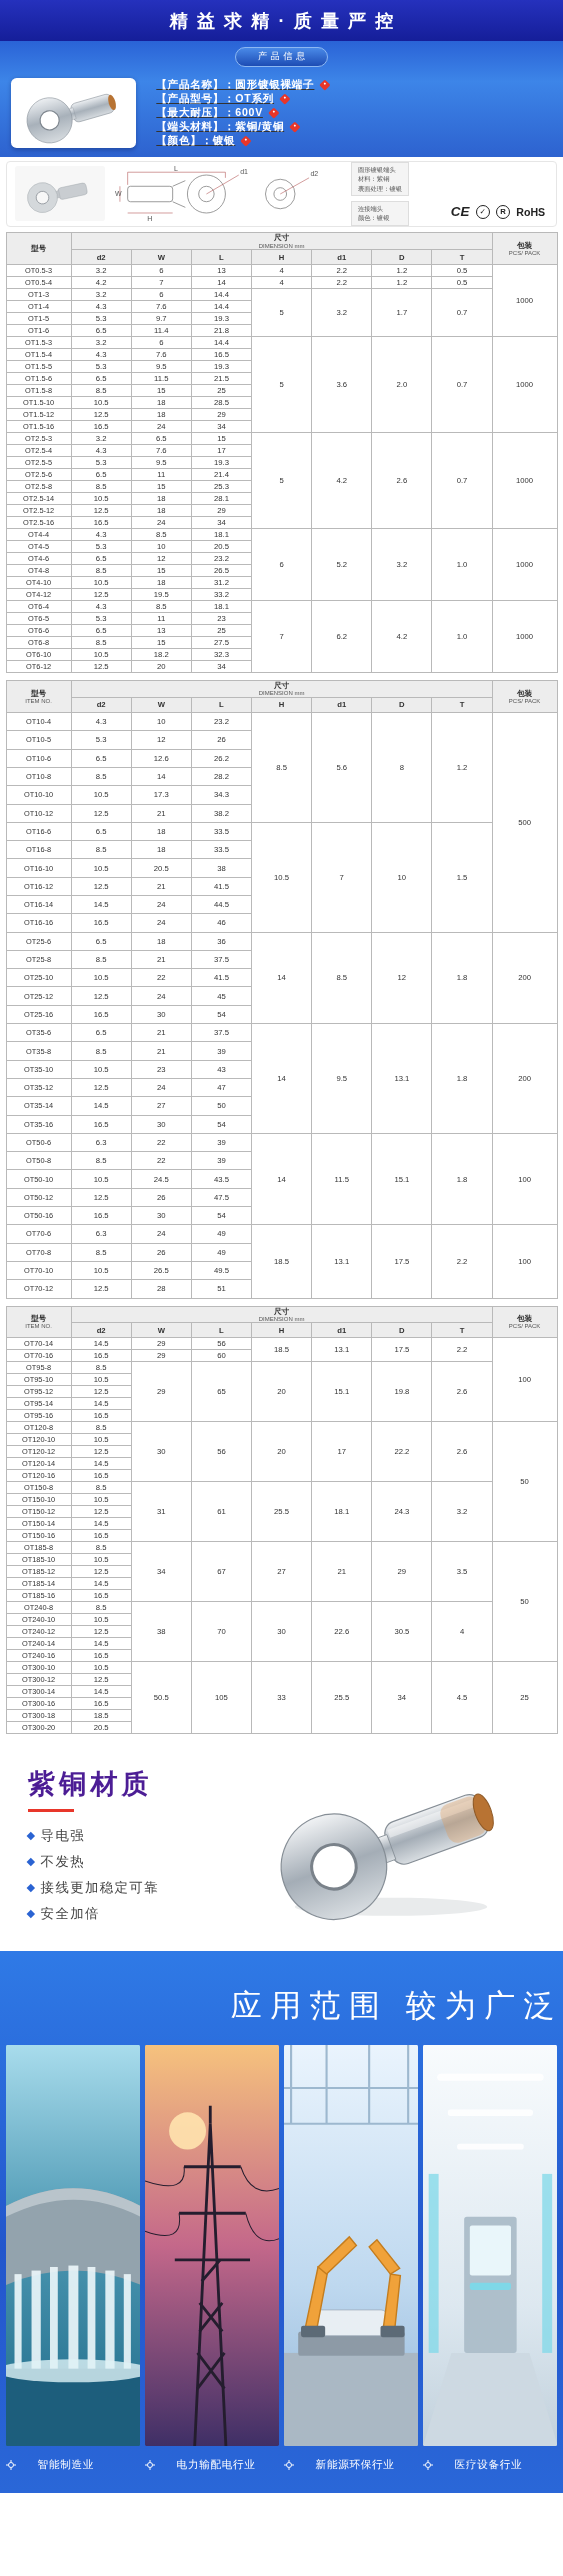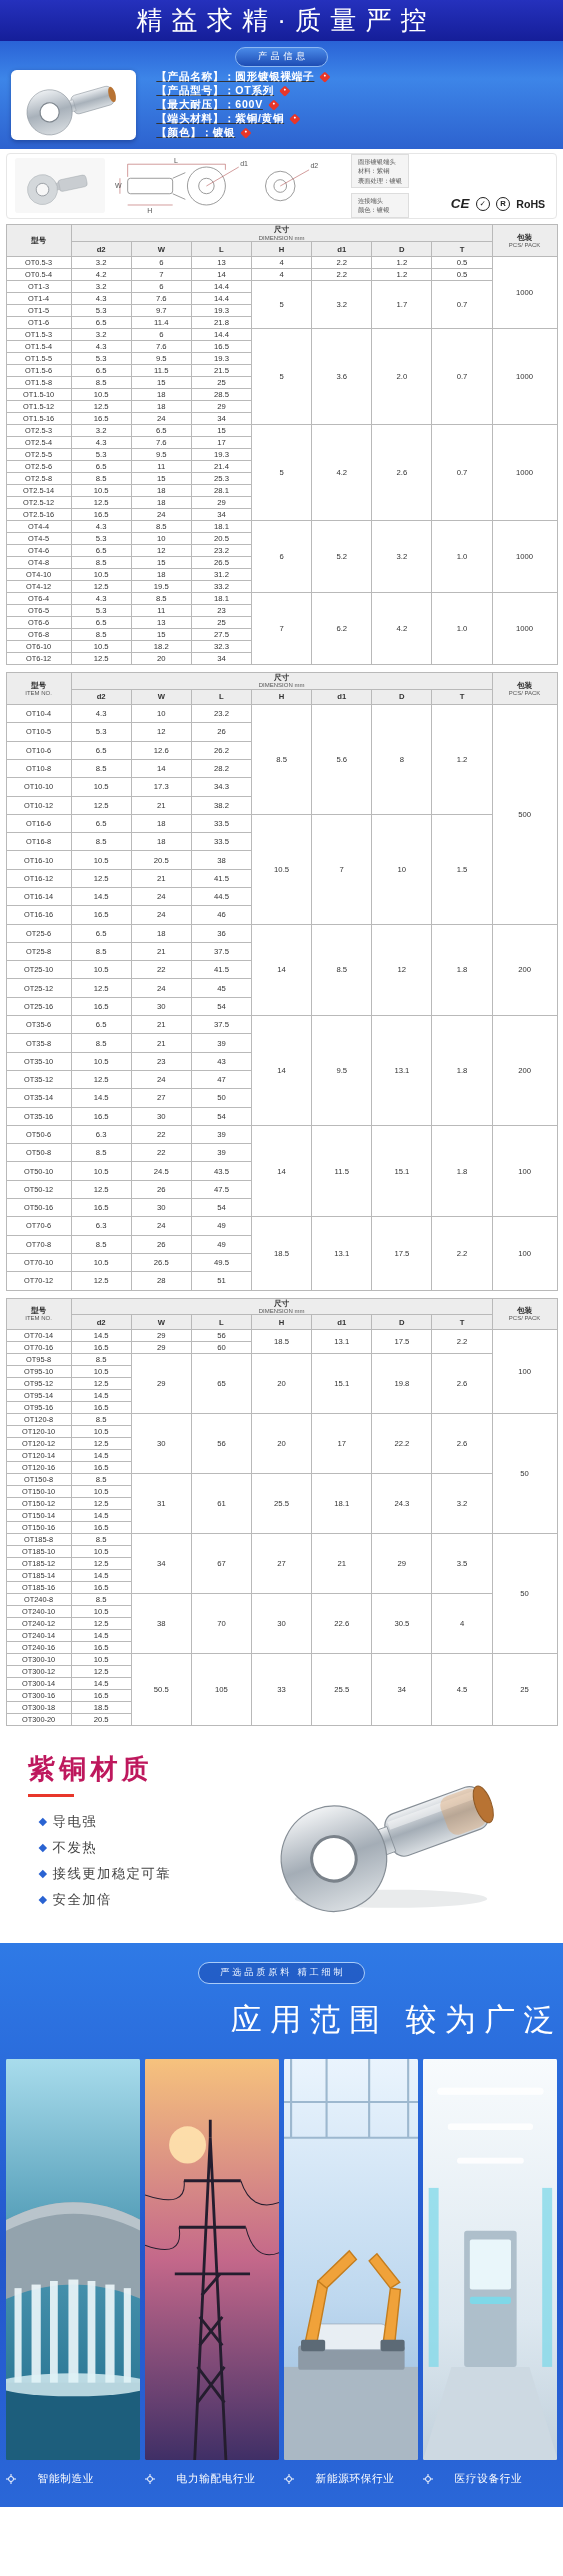--- a/index.html
+++ b/index.html
@@ -15,7 +15,7 @@
   
   .topbar{height:41px;background:linear-gradient(180deg,#2531bd 0%,#151e99 100%);
     display:flex;align-items:center;justify-content:center;}
-  .topbar .title{color:#fff;font-size:26px;font-weight:normal;letter-spacing:9.2px;text-indent:9.2px;}
+  .topbar .title{color:#fff;font-size:18px;font-weight:bold;letter-spacing:9.2px;text-indent:9.2px;}
 
   
   .hero{background:linear-gradient(180deg,#2a63d6 0%,#3d85e8 35%,#2d62cf 100%);padding:5.6px 11.3px 8.4px;}

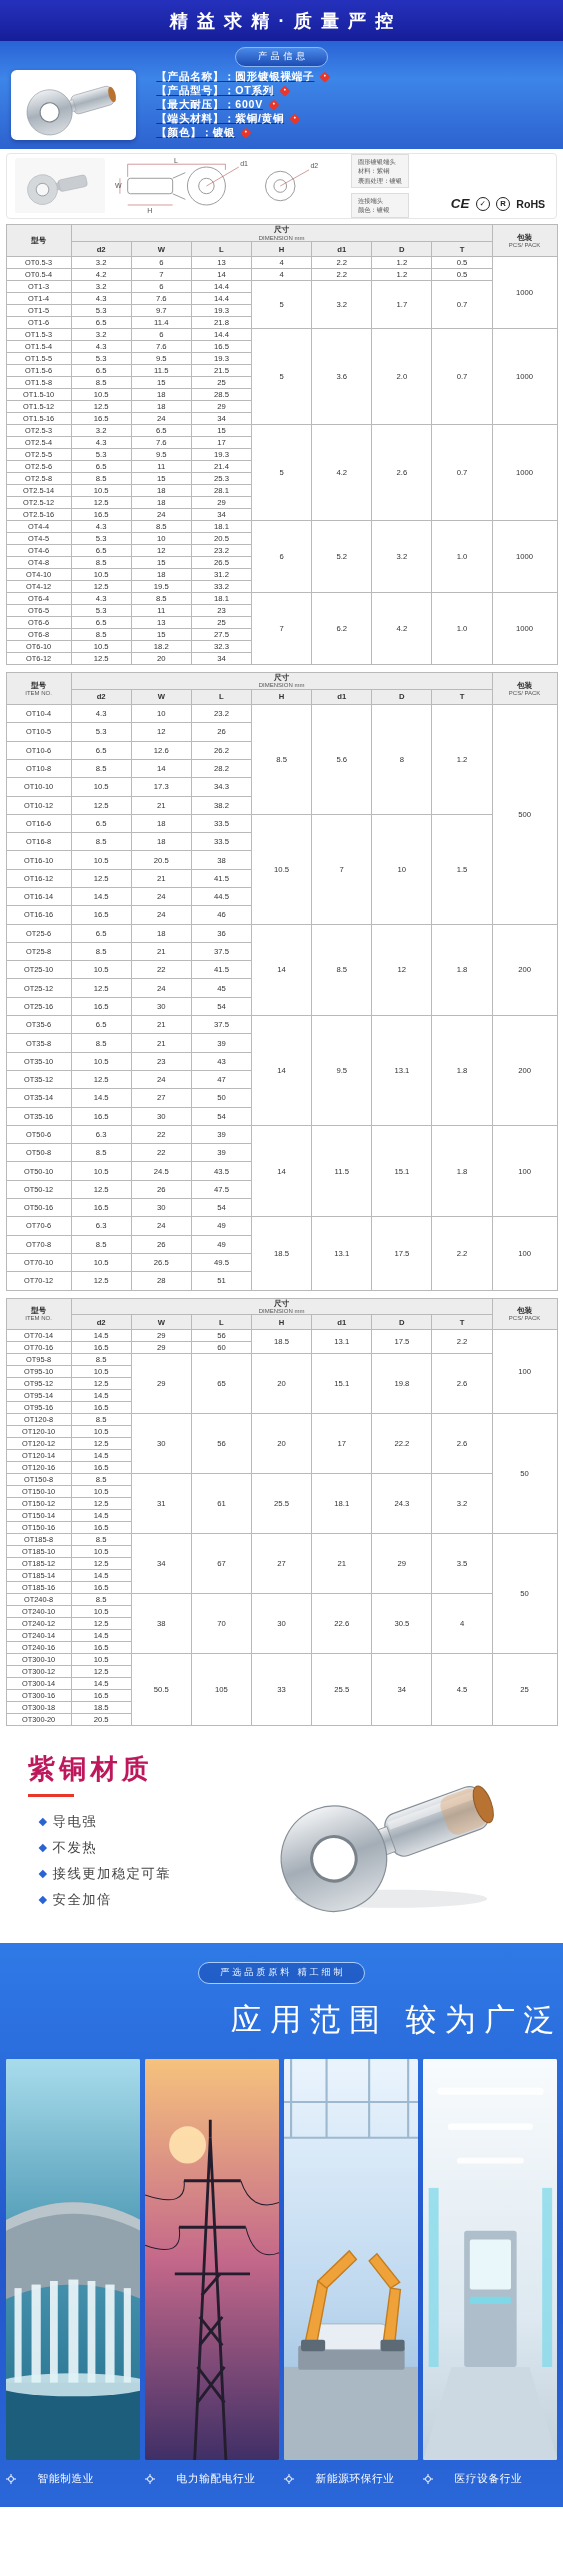--- a/index.html
+++ b/index.html
@@ -19,7 +19,7 @@
 
   
   .hero{background:linear-gradient(180deg,#2a63d6 0%,#3d85e8 35%,#2d62cf 100%);padding:5.6px 11.3px 8.4px;}
-  .badge-row{display:flex;justify-content:center;margin-bottom:3px;}
+  .badge-row{display:flex;justify-content:center;margin-bottom:11px;}
   .badge{color:#fff;font-size:9.2px;letter-spacing:3.5px;text-indent:3.5px;padding:2.8px 18.3px;
     border:0.7px solid #8db8f2;border-radius:10.6px;
     background:linear-gradient(180deg,#4a8ae8,#1d4cb4);}

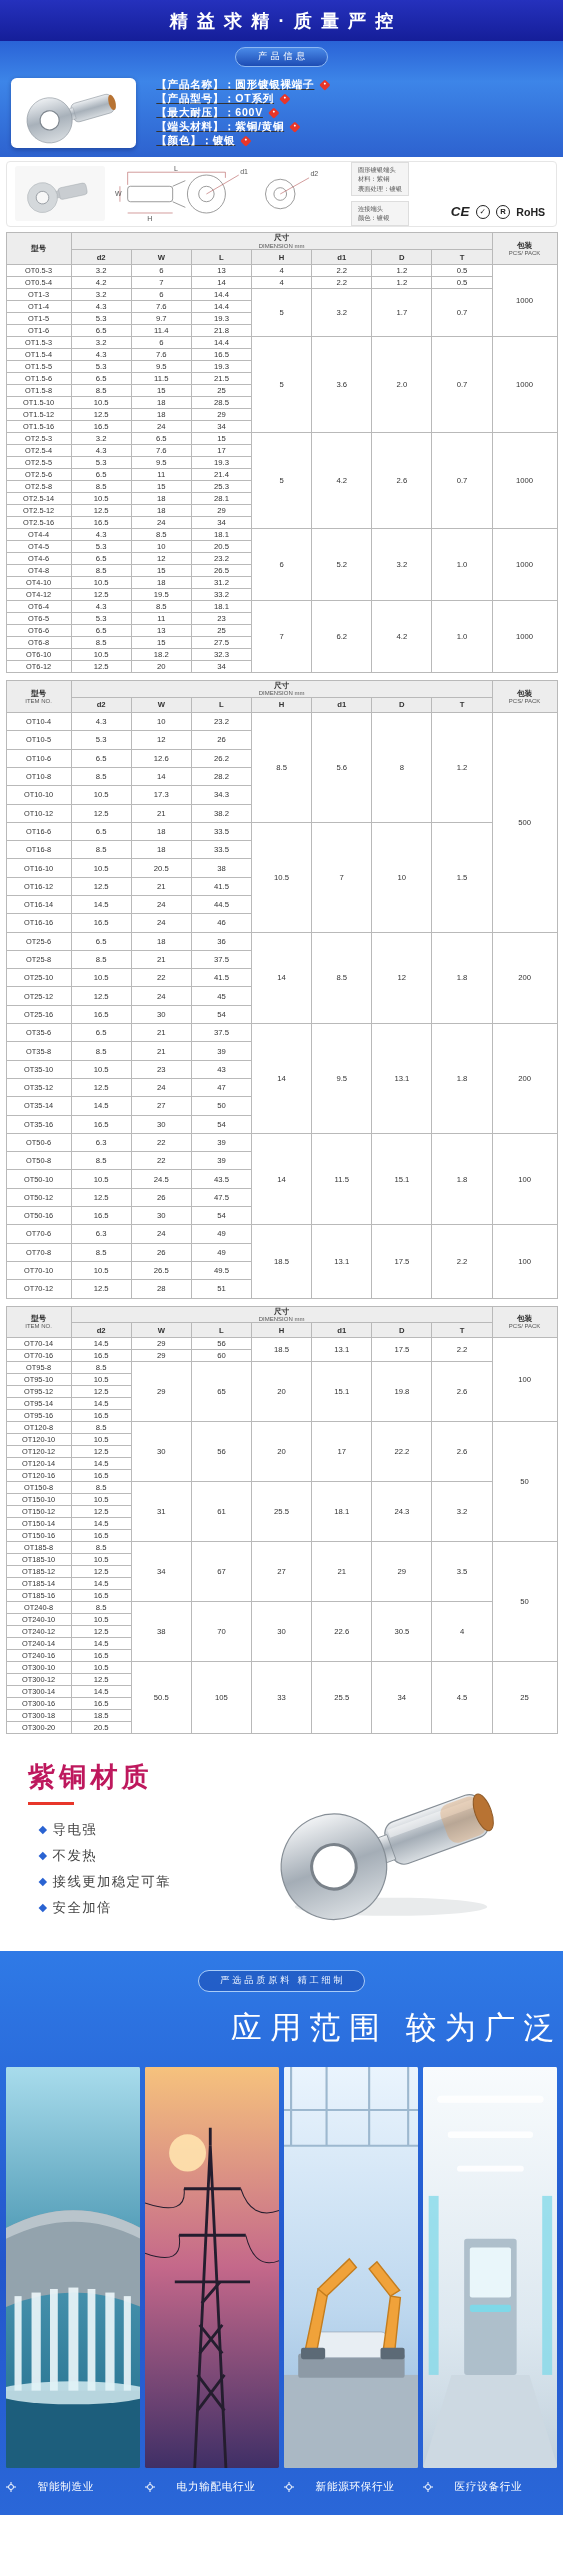--- a/index.html
+++ b/index.html
@@ -59,7 +59,7 @@
 
   
   .copper{display:flex;align-items:center;gap:21px;padding:18.3px 28px;height:210px;background:#fff;}
-  .copper-left h2{margin:0 0 11.3px;font-size:27px;color:#be185d;letter-spacing:4.2px;font-weight:bold;}
+  .copper-left h2{margin:0 0 11.3px;font-size:27px;color:#4c1d95;letter-spacing:4.2px;font-weight:bold;}
   .copper-left h2::after{content:"";display:block;width:46px;height:2.8px;background:#e8362a;margin-top:7px;}
   .copper-points{list-style:none;margin:12px;padding:0;}
   .copper-points li{display:flex;align-items:center;gap:7px;font-size:13.4px;color:#444;height:26px;letter-spacing:1.4px;}

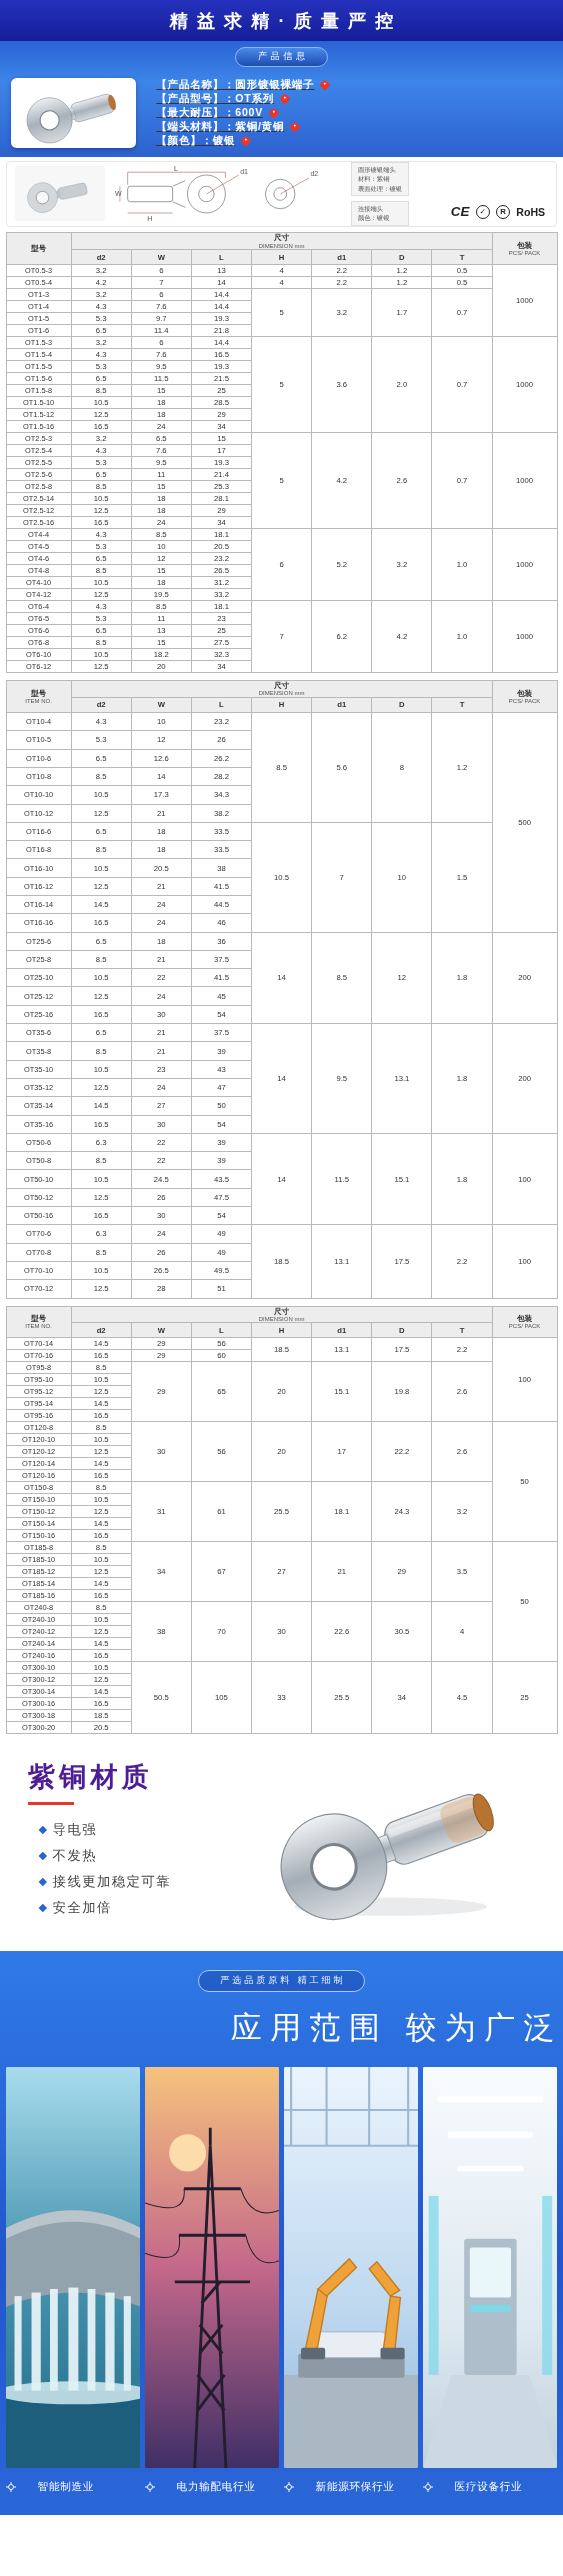--- a/index.html
+++ b/index.html
@@ -61,7 +61,7 @@
   .copper{display:flex;align-items:center;gap:21px;padding:18.3px 28px;height:210px;background:#fff;}
   .copper-left h2{margin:0 0 11.3px;font-size:27px;color:#4c1d95;letter-spacing:4.2px;font-weight:bold;}
   .copper-left h2::after{content:"";display:block;width:46px;height:2.8px;background:#e8362a;margin-top:7px;}
-  .copper-points{list-style:none;margin:12px;padding:0;}
+  .copper-points{list-style:none;margin:0;padding:0;}
   .copper-points li{display:flex;align-items:center;gap:7px;font-size:13.4px;color:#444;height:26px;letter-spacing:1.4px;}
   .bullet{width:5.6px;height:5.6px;background:#2a63d2;transform:rotate(45deg);flex:none;}
   .copper-photo{margin-left:auto;width:289px;height:175px;display:flex;align-items:center;justify-content:center;background:#fff;}

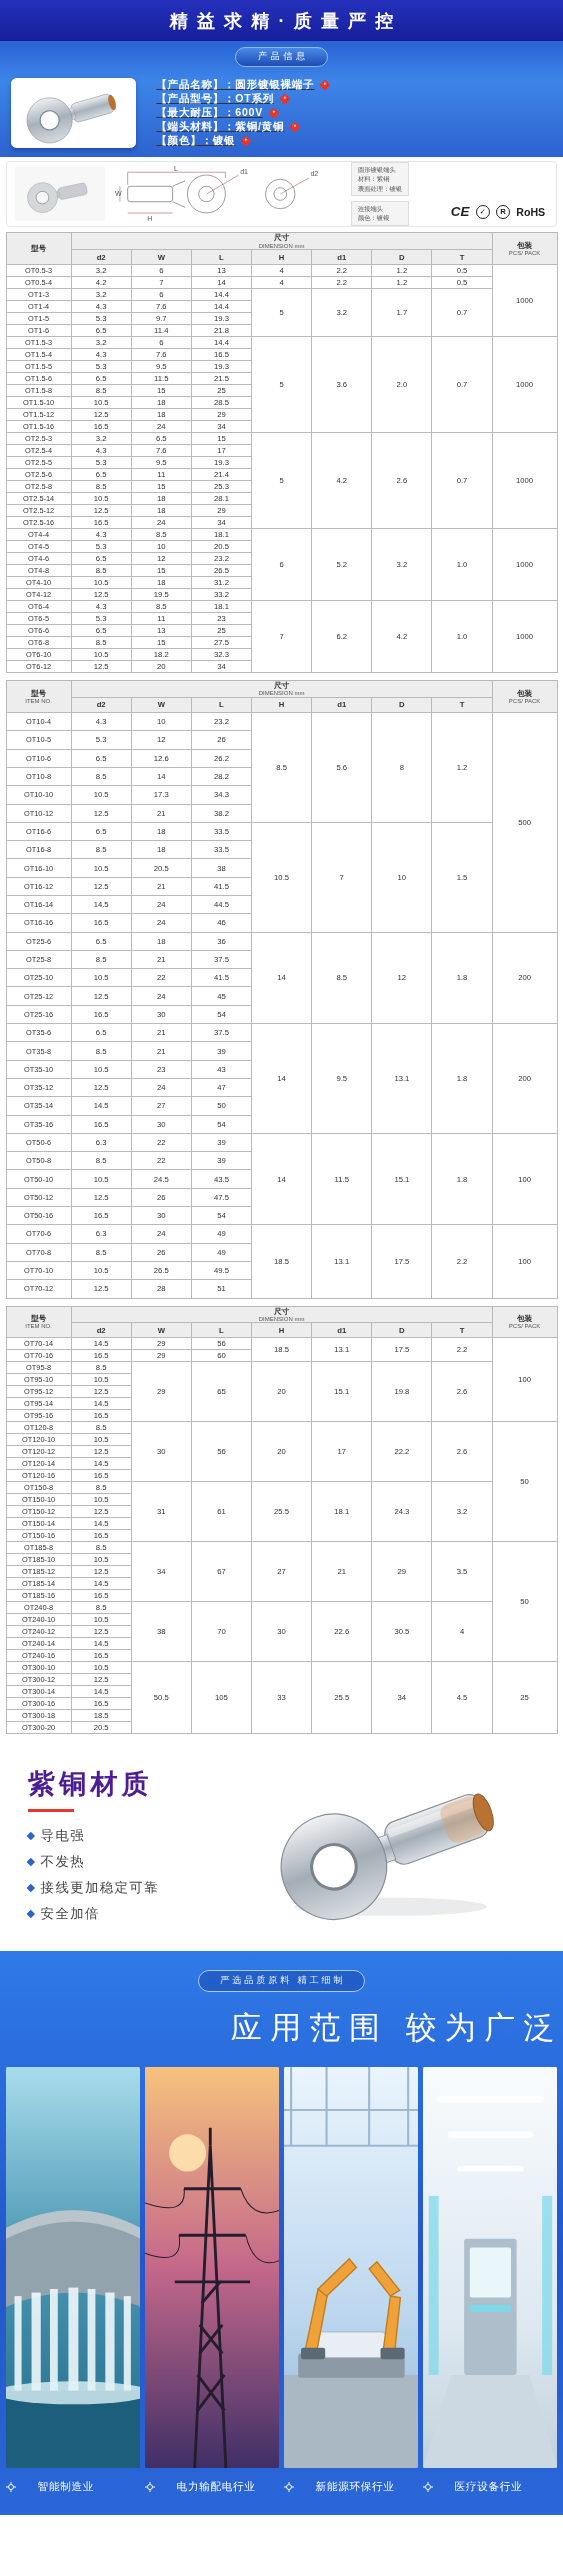--- a/index.html
+++ b/index.html
@@ -1028,9 +1028,6 @@
   </section>
 
   <section class="bottom">
-    <div class="pill-row">
-      <span class="pill">严选品质原料 精工细制</span>
-    </div>
     <h2 class="headline">应用范围 较为广泛</h2>
 
     <div class="photos">

